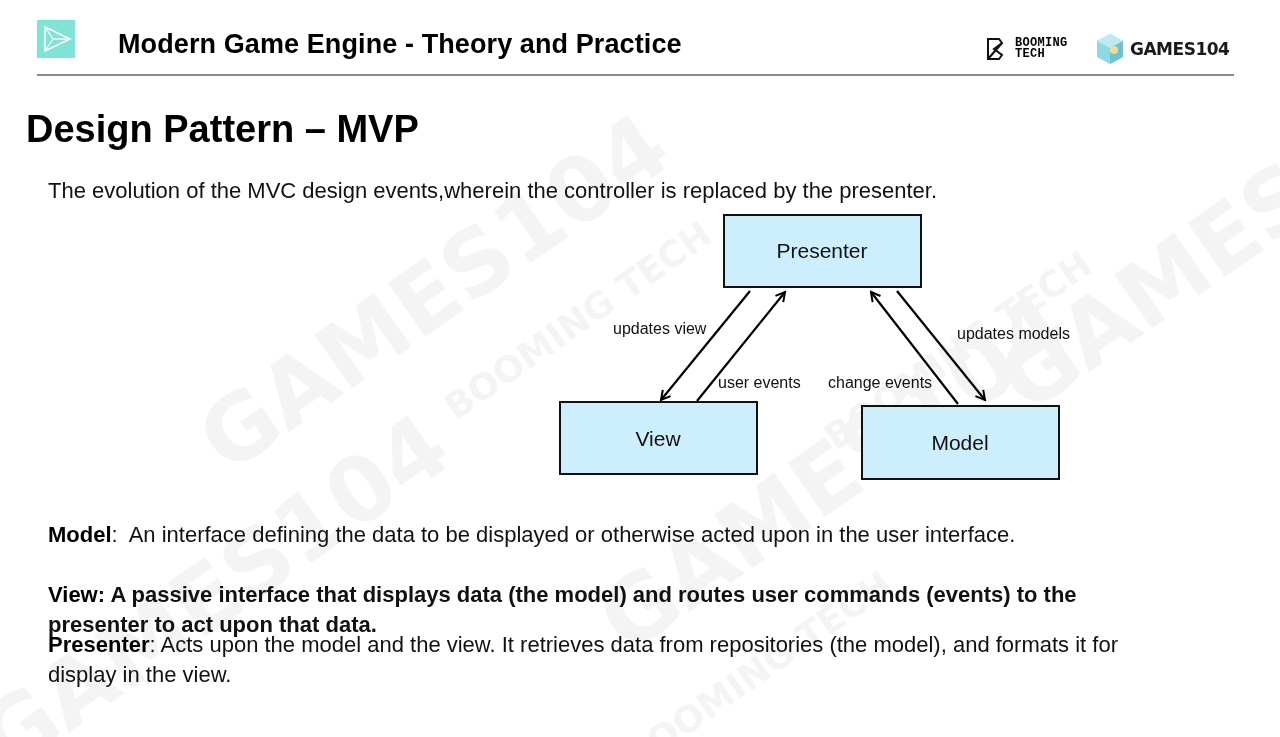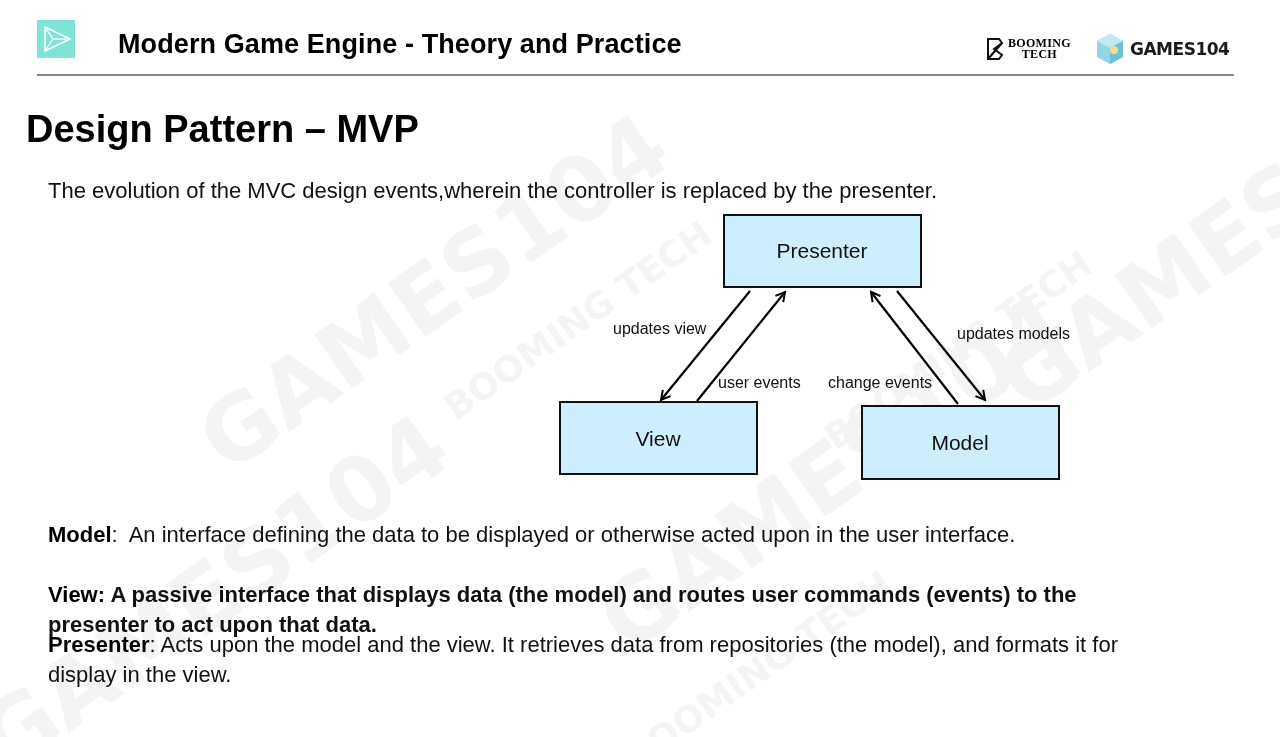--- a/index.html
+++ b/index.html
@@ -28,8 +28,8 @@
       position: absolute; left: 985px; top: 37px; display: flex; align-items: center; z-index: 1;
     }
     .brand-booming-text {
-      font-family: Liberation Serif, serif; font-weight: bold; font-size: 12px; line-height: 11px;
-      margin-left: 3px; letter-spacing: 0.3px; text-align: center;
+      font-family: Liberation Mono, monospace; font-weight: bold; font-size: 12px; line-height: 11px;
+      margin-left: 10px; letter-spacing: 0.3px;
     }
     .brand-games {
       position: absolute; left: 1095px; top: 33px; display: flex; align-items: center; z-index: 1;

